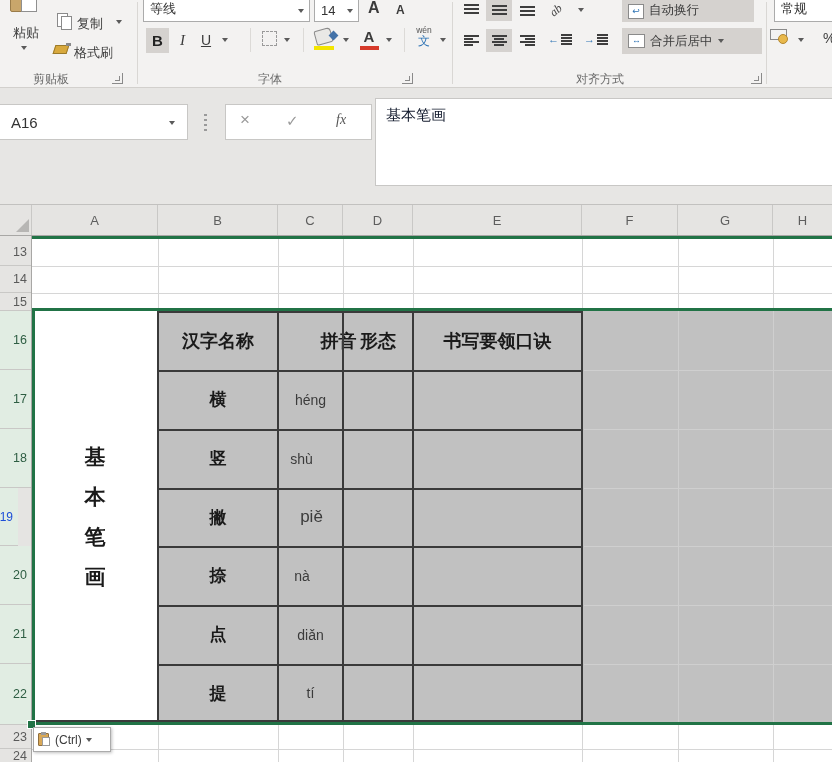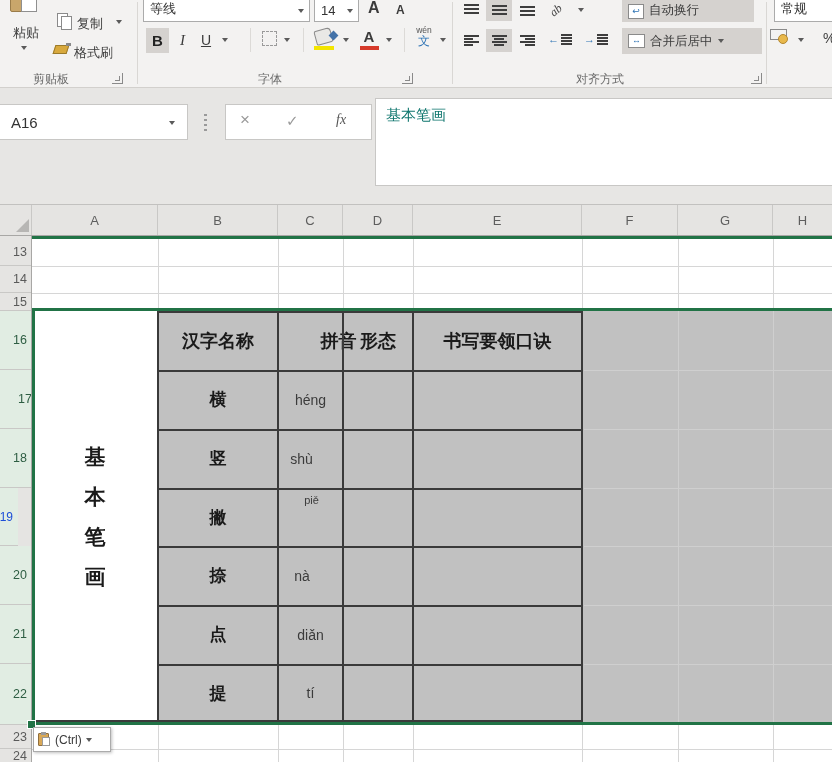--- a/index.html
+++ b/index.html
@@ -212,7 +212,7 @@
       <span class="fx" style="position:absolute;left:110px;top:7px;font-size:14px;color:#555;">fx</span>
     </div>
     <div class="whitebox" style="left:375px;top:10px;width:460px;height:88px;">
-      <span style="position:absolute;left:10px;top:7px;font-size:15px;color:#0f766e;">基本笔画</span>
+      <span style="position:absolute;left:10px;top:7px;font-size:15px;color:#0f172a;">基本笔画</span>
     </div>
   </div>
 

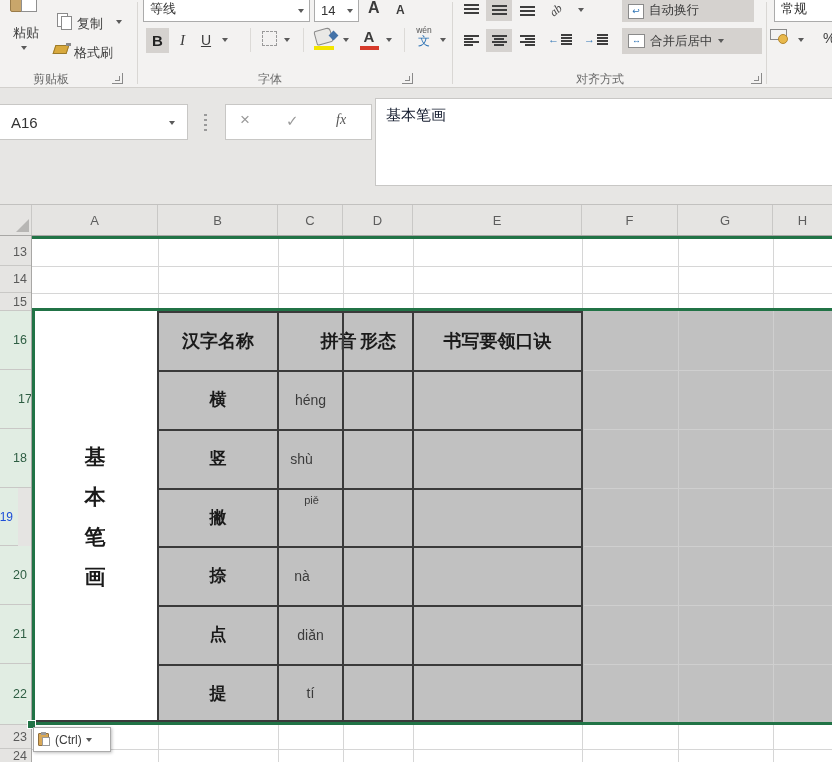--- a/index.html
+++ b/index.html
@@ -330,7 +330,7 @@
       <div style="position: absolute; box-sizing: border-box; left: 0px; top: 61px; width: 32px; height: 27px; background: rgb(229, 228, 226); color: rgb(90, 90, 90); font-size: 12.5px; text-align: right; padding-right: 5px; display: flex; align-items: center; justify-content: flex-end; border-bottom: 1px solid rgb(201, 200, 198);">14</div>
       <div style="position: absolute; box-sizing: border-box; left: 0px; top: 88px; width: 32px; height: 18px; background: rgb(229, 228, 226); color: rgb(90, 90, 90); font-size: 12.5px; text-align: right; padding-right: 5px; display: flex; align-items: center; justify-content: flex-end; border-bottom: 1px solid rgb(201, 200, 198);">15</div>
       <div style="position: absolute; box-sizing: border-box; left: 0px; top: 106px; width: 32px; height: 59px; background: rgb(225, 237, 227); color: rgb(46, 94, 67); font-size: 12.5px; text-align: right; padding-right: 5px; display: flex; align-items: center; justify-content: flex-end; border-bottom: 1px solid rgb(201, 200, 198);">16</div>
-      <div style="position: absolute; box-sizing: border-box; left: 0px; top: 165px; width: 32px; height: 59px; background: rgb(225, 237, 227); color: rgb(46, 94, 67); font-size: 12.5px; text-align: right; display: flex; align-items: center; justify-content: flex-end; border-bottom: 1px solid rgb(201, 200, 198);">17</div>
+      <div style="position: absolute; box-sizing: border-box; left: 0px; top: 165px; width: 32px; height: 59px; background: rgb(225, 237, 227); color: rgb(46, 94, 67); font-size: 12.5px; text-align: right; padding-right: 5px; display: flex; align-items: center; justify-content: flex-end; border-bottom: 1px solid rgb(201, 200, 198);">17</div>
       <div style="position: absolute; box-sizing: border-box; left: 0px; top: 224px; width: 32px; height: 59px; background: rgb(225, 237, 227); color: rgb(46, 94, 67); font-size: 12.5px; text-align: right; padding-right: 5px; display: flex; align-items: center; justify-content: flex-end; border-bottom: 1px solid rgb(201, 200, 198);">18</div>
       <div style="position: absolute; box-sizing: border-box; left: 0px; top: 283px; width: 18px; height: 58px; background: rgb(225, 237, 227); color: #1d4ed8; font-size: 12px; text-align: right; padding-right: 5px; display: flex; align-items: center; justify-content: flex-end; border-bottom: 1px solid rgb(201, 200, 198);">19</div>
       <div style="position: absolute; box-sizing: border-box; left: 0px; top: 341px; width: 32px; height: 59px; background: rgb(225, 237, 227); color: rgb(46, 94, 67); font-size: 12.5px; text-align: right; padding-right: 5px; display: flex; align-items: center; justify-content: flex-end; border-bottom: 1px solid rgb(201, 200, 198);">20</div>

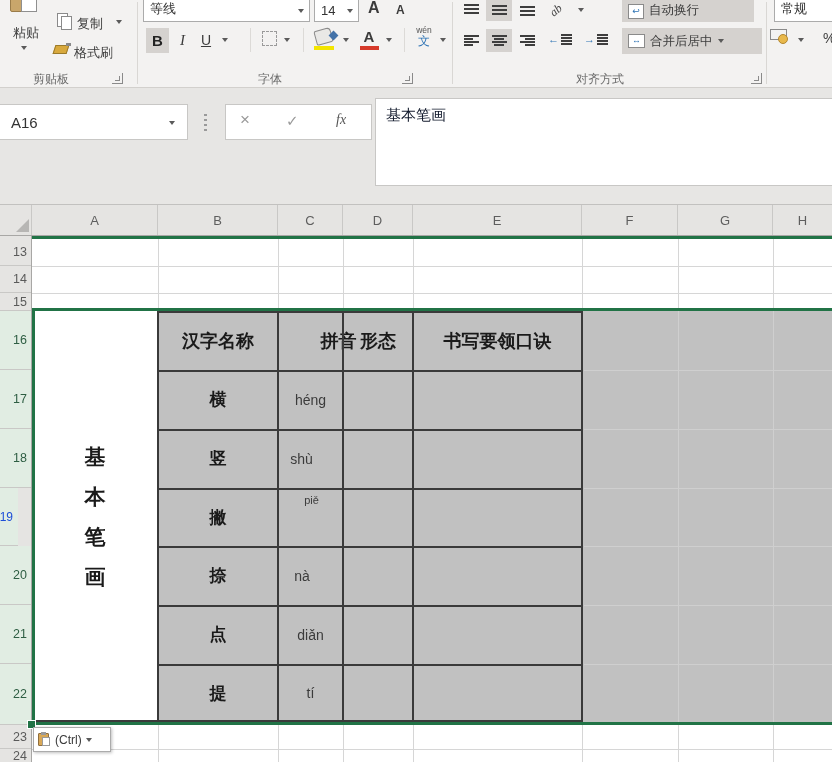--- a/index.html
+++ b/index.html
@@ -298,7 +298,7 @@
       <div style="position: absolute; box-sizing: border-box; left: 343px; top: 224px; width: 70px; height: 59px;"></div>
       <div style="position: absolute; box-sizing: border-box; left: 413px; top: 224px; width: 169px; height: 59px;"></div>
       <div style="position: absolute; box-sizing: border-box; left: 158px; top: 283px; width: 120px; height: 58px; display: flex; align-items: center; justify-content: center; font-weight: bold; font-size: 17px; color: rgb(26, 26, 26);">撇</div>
-      <div style="position: absolute; box-sizing: border-box; left: 278px; top: 266px; width: 67px; height: 58px; display: flex; align-items: center; justify-content: center; font-size: 11px; color: rgb(59, 59, 59);">piě</div>
+      <div style="position: absolute; box-sizing: border-box; left: 278px; top: 283px; width: 67px; height: 58px; display: flex; align-items: center; justify-content: center; font-size: 17px; color: rgb(59, 59, 59);">piě</div>
       <div style="position: absolute; box-sizing: border-box; left: 343px; top: 283px; width: 70px; height: 58px;"></div>
       <div style="position: absolute; box-sizing: border-box; left: 413px; top: 283px; width: 169px; height: 58px;"></div>
       <div style="position: absolute; box-sizing: border-box; left: 158px; top: 341px; width: 120px; height: 59px; display: flex; align-items: center; justify-content: center; font-weight: bold; font-size: 17px; color: rgb(26, 26, 26);">捺</div>

